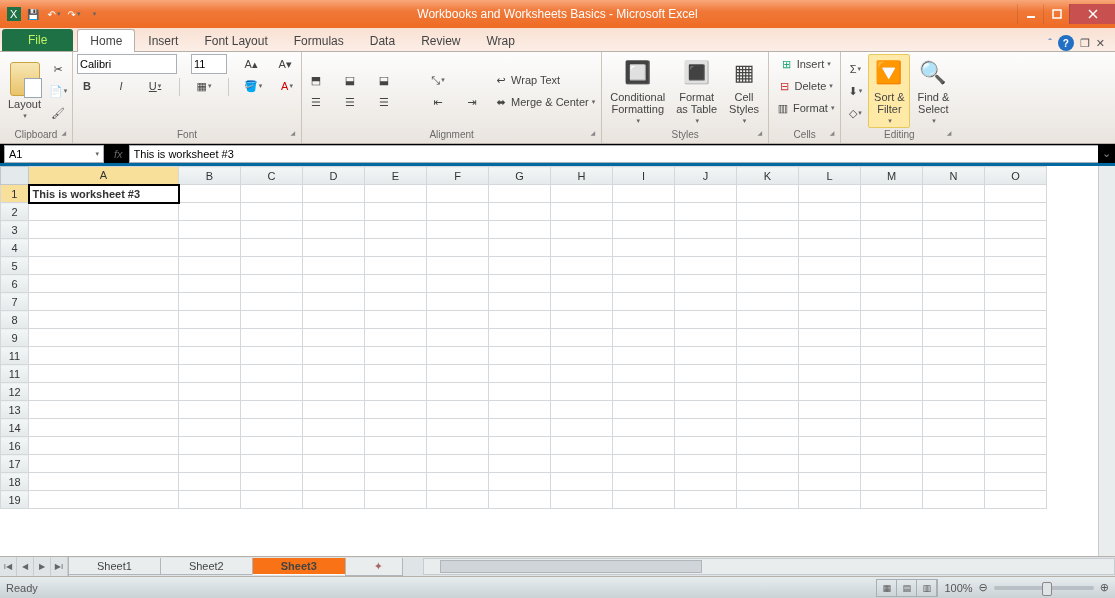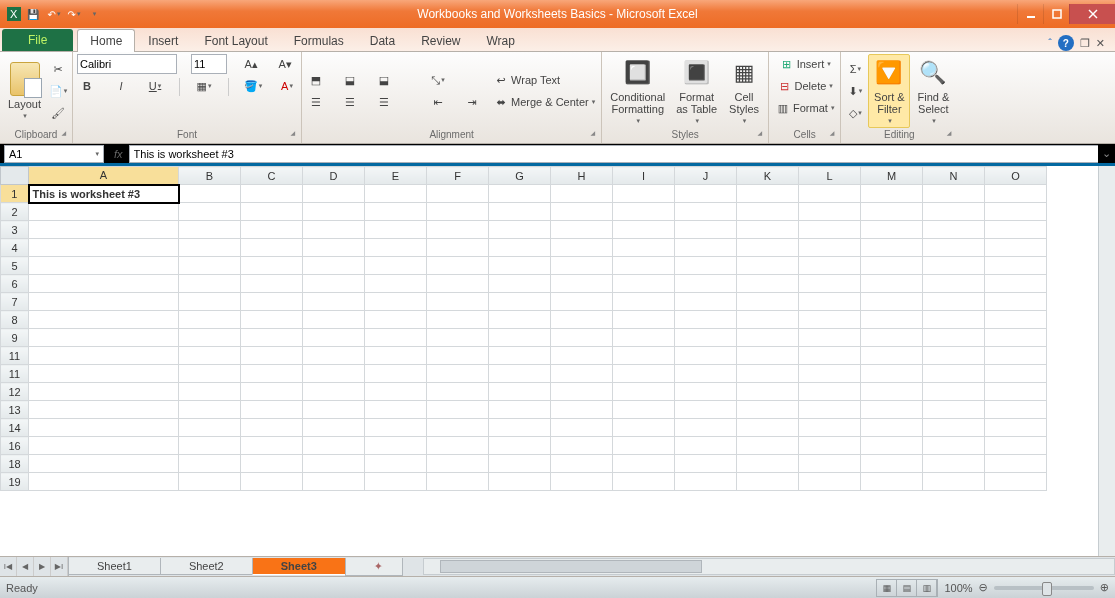--- a/index.html
+++ b/index.html
@@ -576,6 +576,24 @@
             <td class="cell "></td>
           </tr>
           <tr>
+            <th class="rowh ">17</th>
+            <td class="cell "></td>
+            <td class="cell "></td>
+            <td class="cell "></td>
+            <td class="cell "></td>
+            <td class="cell "></td>
+            <td class="cell "></td>
+            <td class="cell "></td>
+            <td class="cell "></td>
+            <td class="cell "></td>
+            <td class="cell "></td>
+            <td class="cell "></td>
+            <td class="cell "></td>
+            <td class="cell "></td>
+            <td class="cell "></td>
+            <td class="cell "></td>
+          </tr>
+          <tr>
             <th class="rowh ">18</th>
             <td class="cell "></td>
             <td class="cell "></td>

